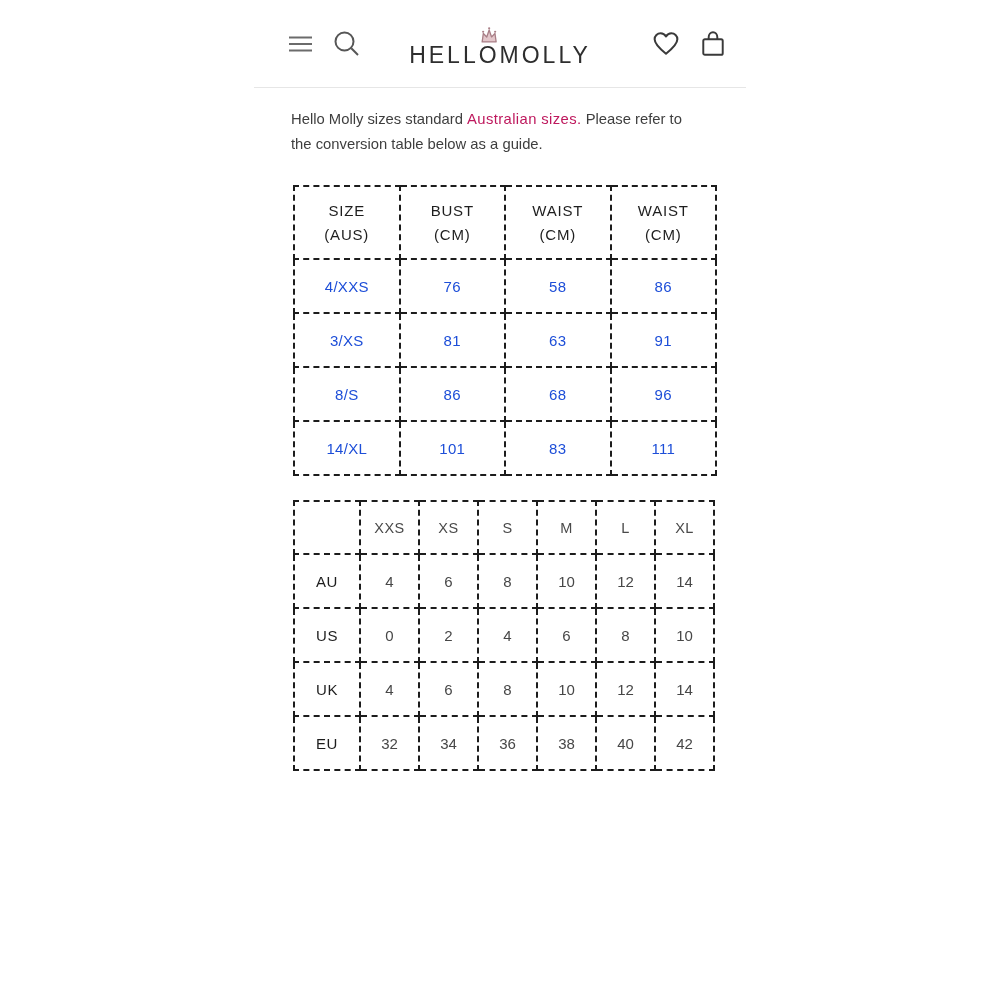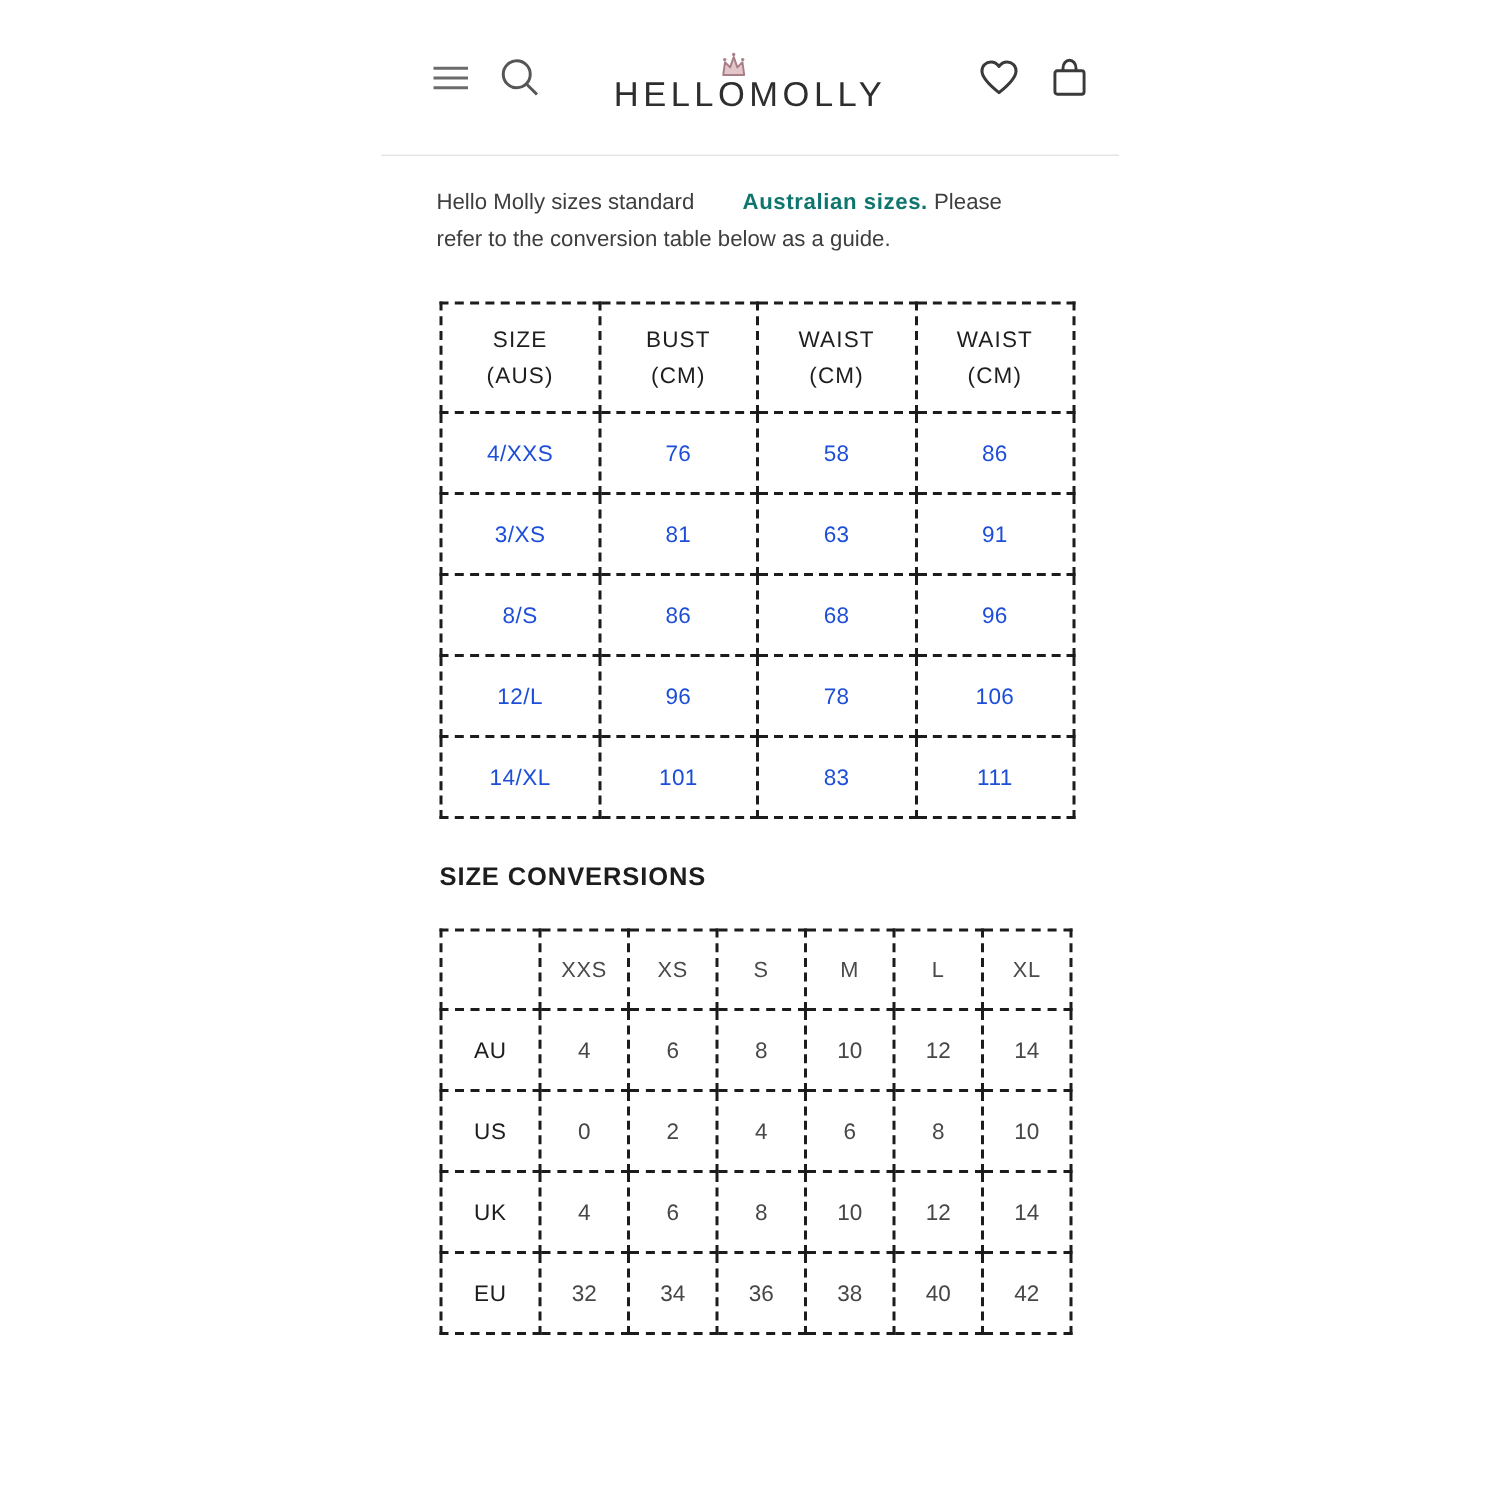--- a/index.html
+++ b/index.html
@@ -13,7 +13,7 @@
 
   
   header {
-    height: 104px;
+    height: 88px;
     display: flex; align-items: center; justify-content: space-between;
     padding: 0 18px 0 32px;
     border-bottom: 1px solid #e6e6e6;

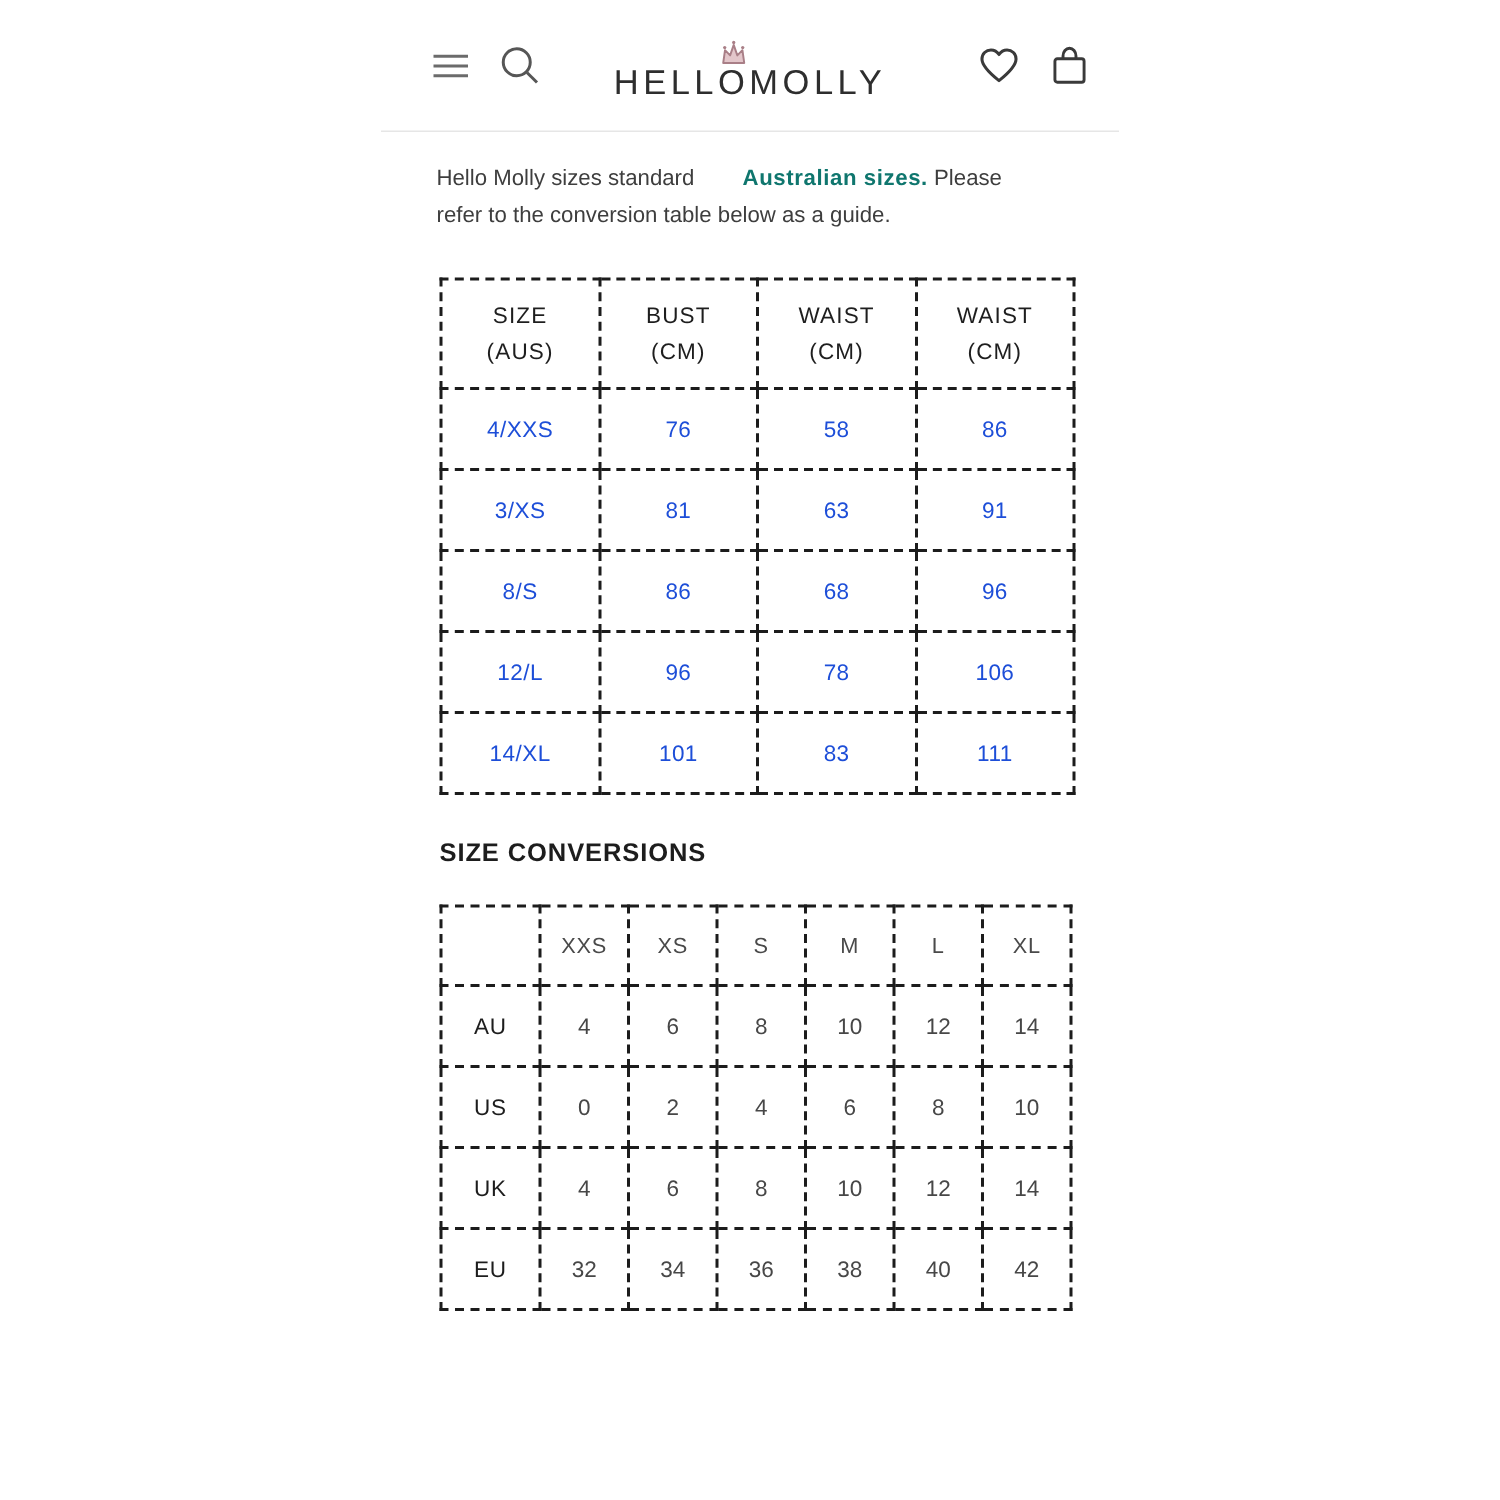--- a/index.html
+++ b/index.html
@@ -42,7 +42,7 @@
     width: 404px;
     font-size: 14.8px; line-height: 25px; color: #3e3e3e;
   }
-  .intro strong { color: #0f766e; font-weight: 700; letter-spacing: 0.4px; margin-left: 28px; }
+  .intro strong { color: #be185d; font-weight: 400; letter-spacing: 0.4px; }
 
   
   table { border-collapse: collapse; table-layout: fixed; }

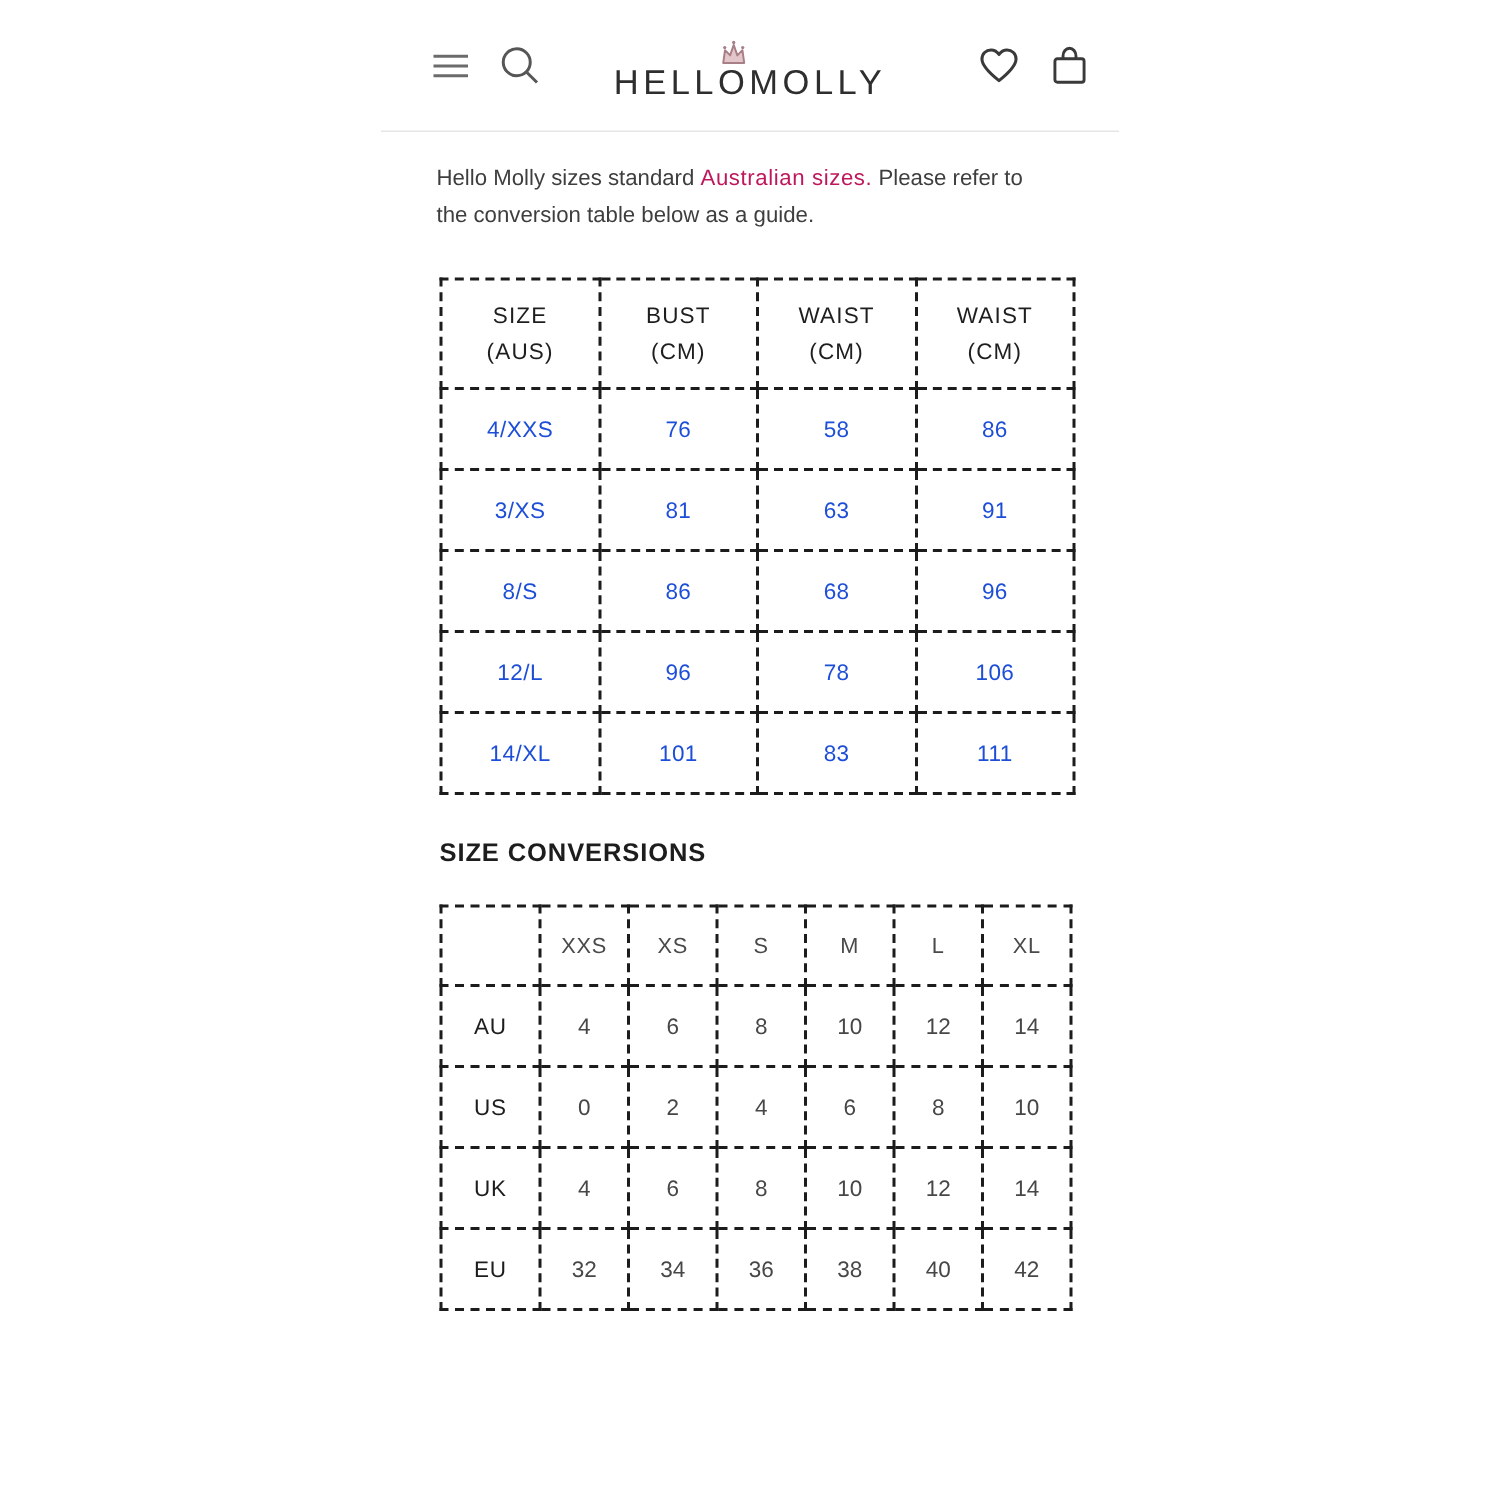--- a/index.html
+++ b/index.html
@@ -174,12 +174,6 @@
         <td>96</td>
       </tr>
       <tr>
-        <td>12/L</td>
-        <td>96</td>
-        <td>78</td>
-        <td>106</td>
-      </tr>
-      <tr>
         <td>14/XL</td>
         <td>101</td>
         <td>83</td>

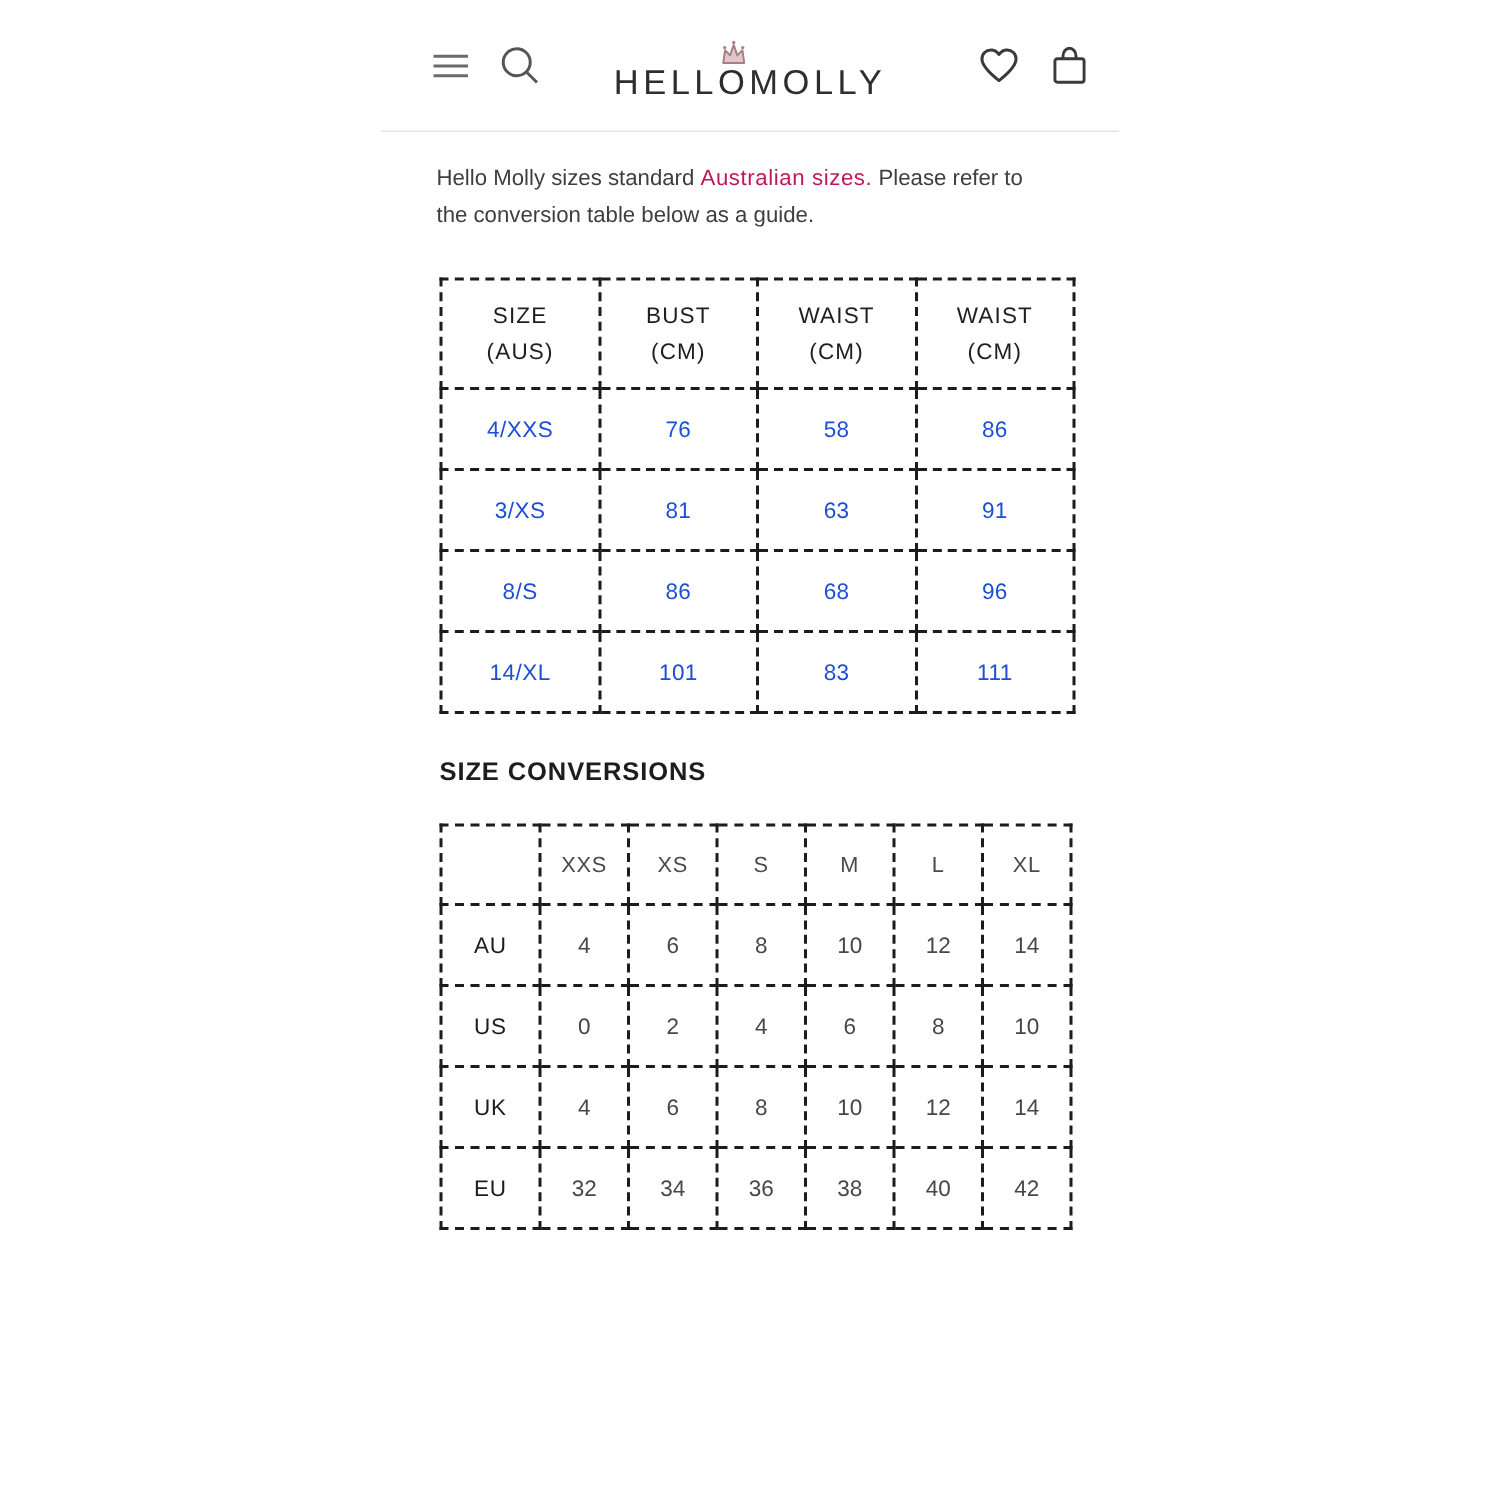--- a/index.html
+++ b/index.html
@@ -182,7 +182,6 @@
     </tbody>
   </table>
 
-  <h2 class="section-heading">SIZE CONVERSIONS</h2>
 
   <table class="conv-table">
     <colgroup>

